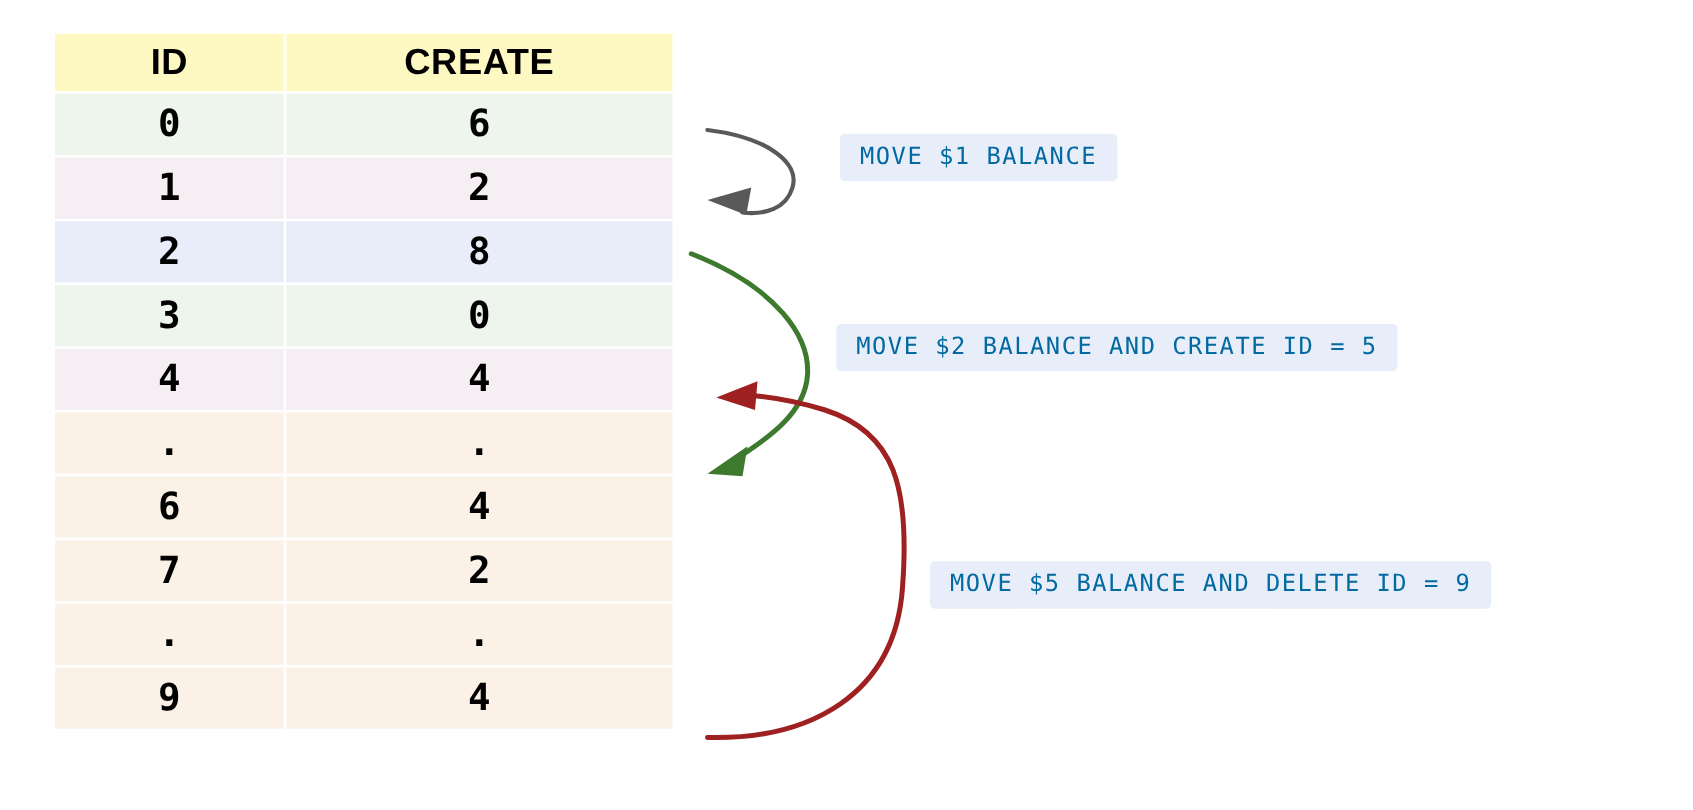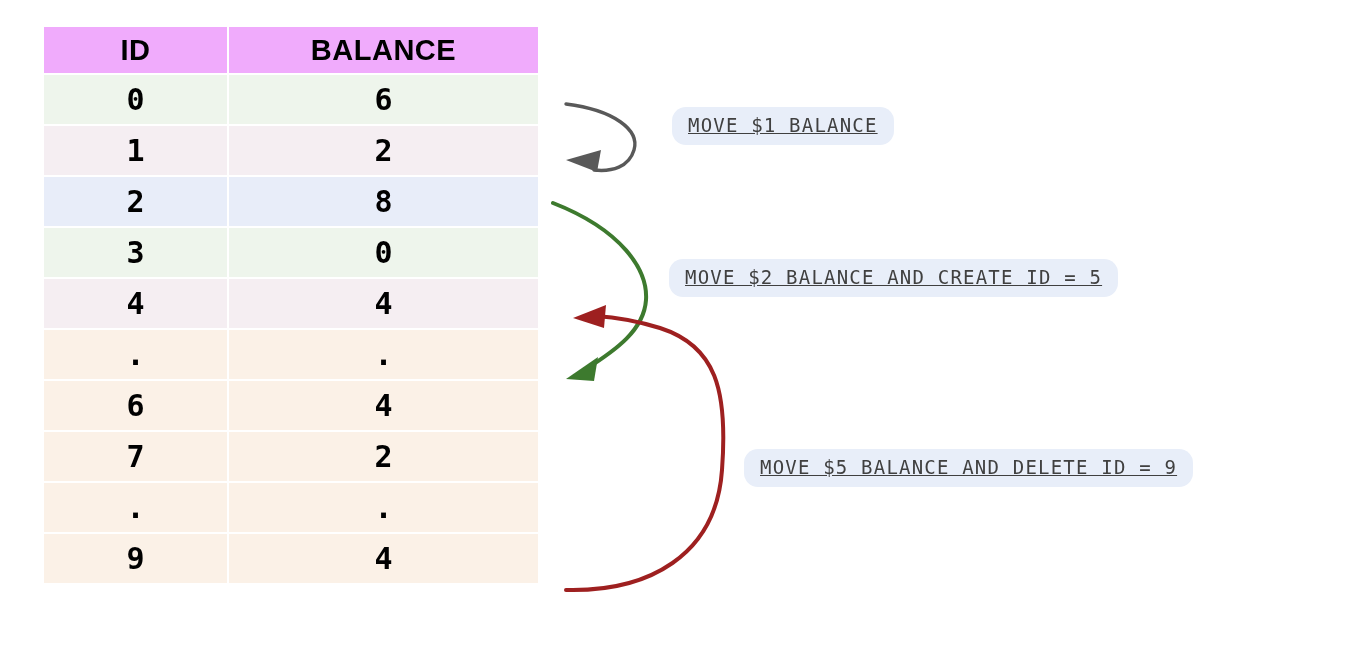--- a/index.html
+++ b/index.html
@@ -39,7 +39,7 @@
   #balance-table col.col-balance { width: 309px; }
 
   #balance-table thead th {
-    background: #f0abfc;
+    background: #fef9c3;
     font-size: 29px;
     letter-spacing: 0.5px;
     height: 46px;

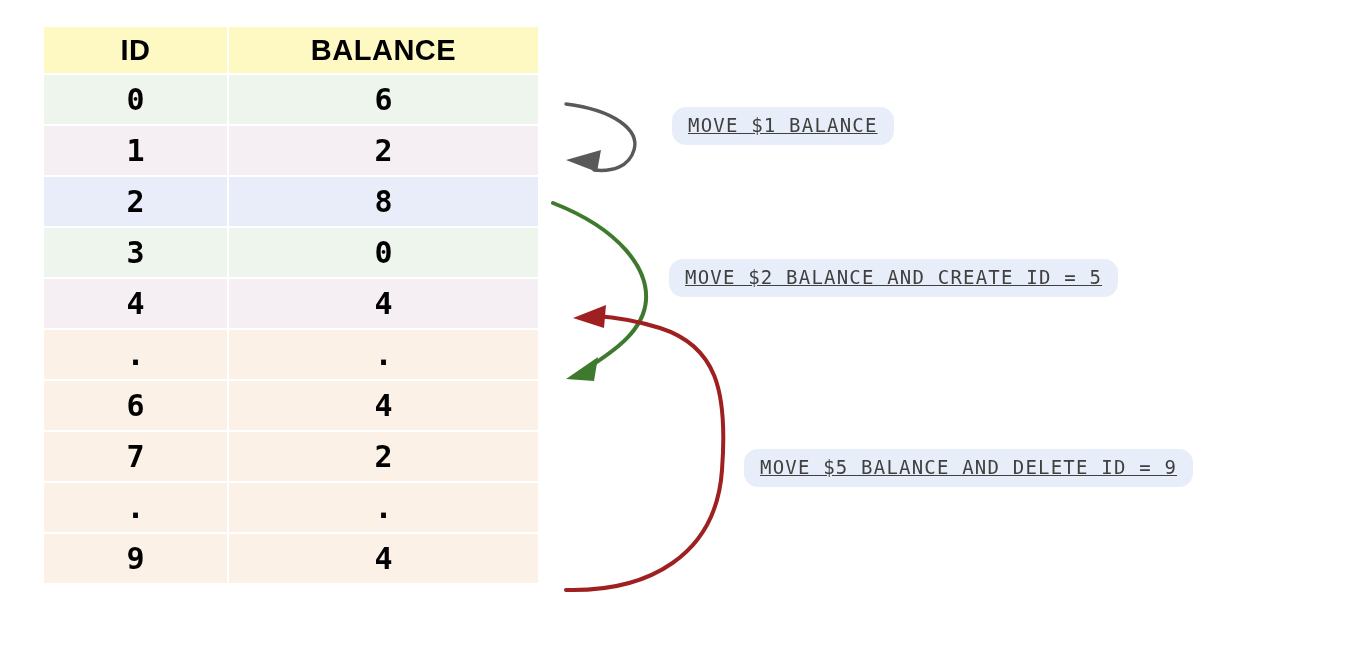--- a/index.html
+++ b/index.html
@@ -101,7 +101,7 @@
   <thead>
     <tr>
       <th>ID</th>
-      <th>BALANCE</th>
+      <th>CREATE</th>
     </tr>
   </thead>
   <tbody>

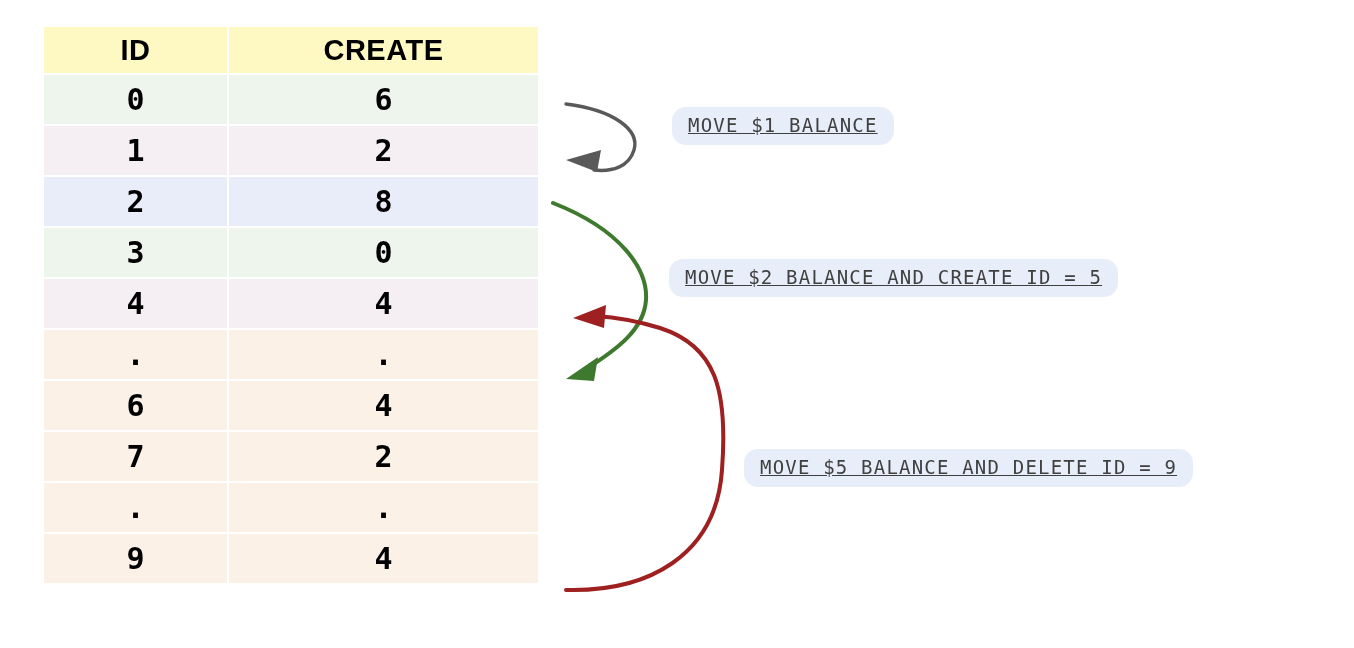--- a/index.html
+++ b/index.html
@@ -76,15 +76,14 @@
   .callout {
     position: absolute;
     background: #e8eef9;
-    color: #404040;
+    color: #0369a1;
     font-family: "DejaVu Sans Mono", monospace;
     font-size: 19px;
     letter-spacing: 1.2px;
     white-space: nowrap;
-    border-radius: 14px;
+    border-radius: 4px;
     padding: 9px 16px 10px 16px;
     line-height: 1;
-    text-decoration: underline;
   }
   #callout-move1 { left: 672px; top: 107px; }
   #callout-move2 { left: 669px; top: 259px; }

